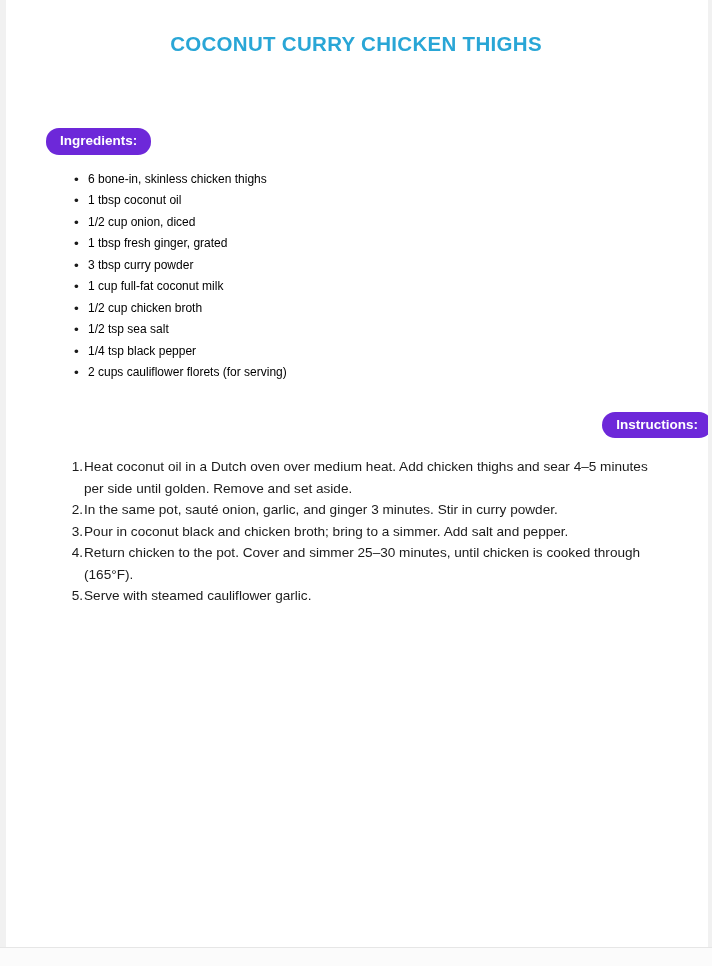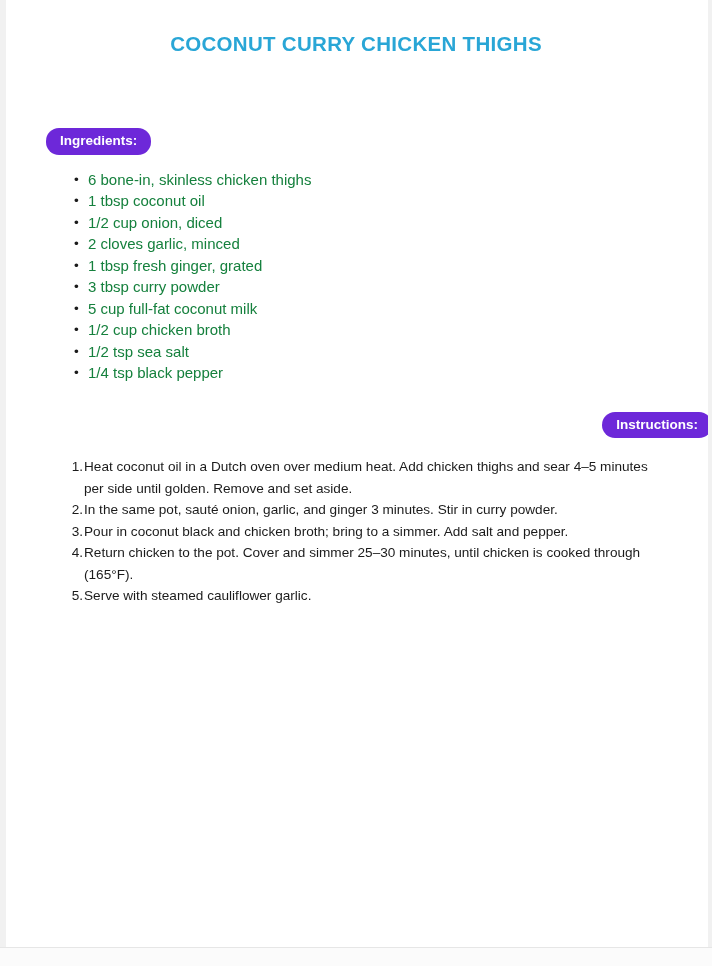--- a/index.html
+++ b/index.html
@@ -81,9 +81,9 @@
   }
   ul.ingredients li {
     position: relative;
-    font-size: 15px;
+    font-size: 12px;
     line-height: 21.5px;
-    color: #15803d;
+    color: #000000;
     padding-left: 0;
   }
   ul.ingredients li::before {

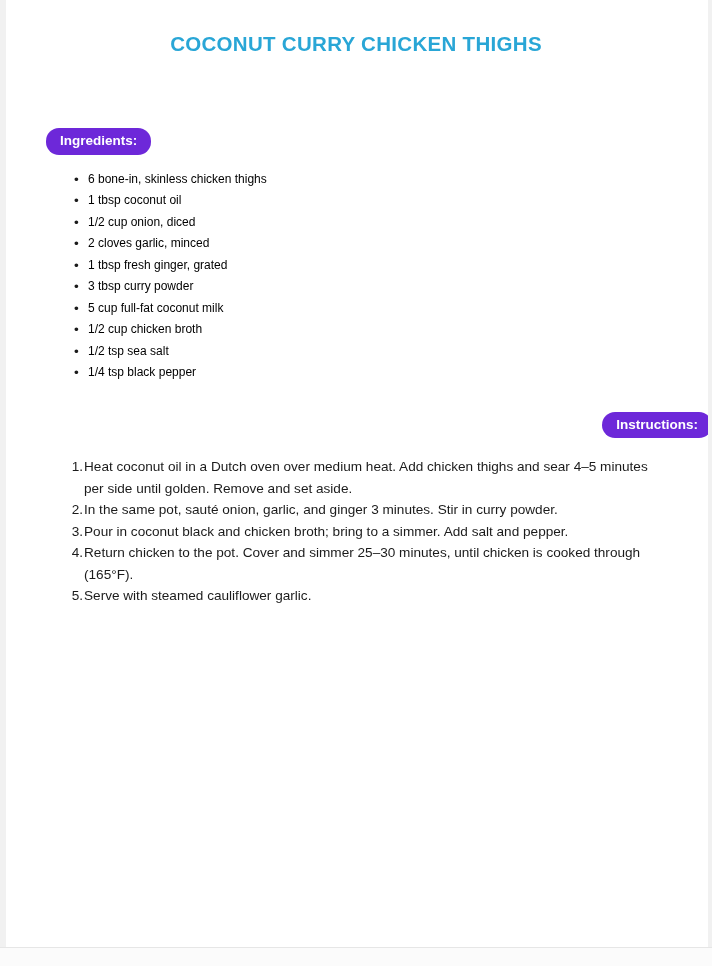--- a/index.html
+++ b/index.html
@@ -138,7 +138,6 @@
     <li>6 bone-in, skinless chicken thighs</li>
     <li>1 tbsp coconut oil</li>
     <li>1/2 cup onion, diced</li>
-    <li>2 cloves garlic, minced</li>
     <li>1 tbsp fresh ginger, grated</li>
     <li>3 tbsp curry powder</li>
     <li>5 cup full-fat coconut milk</li>

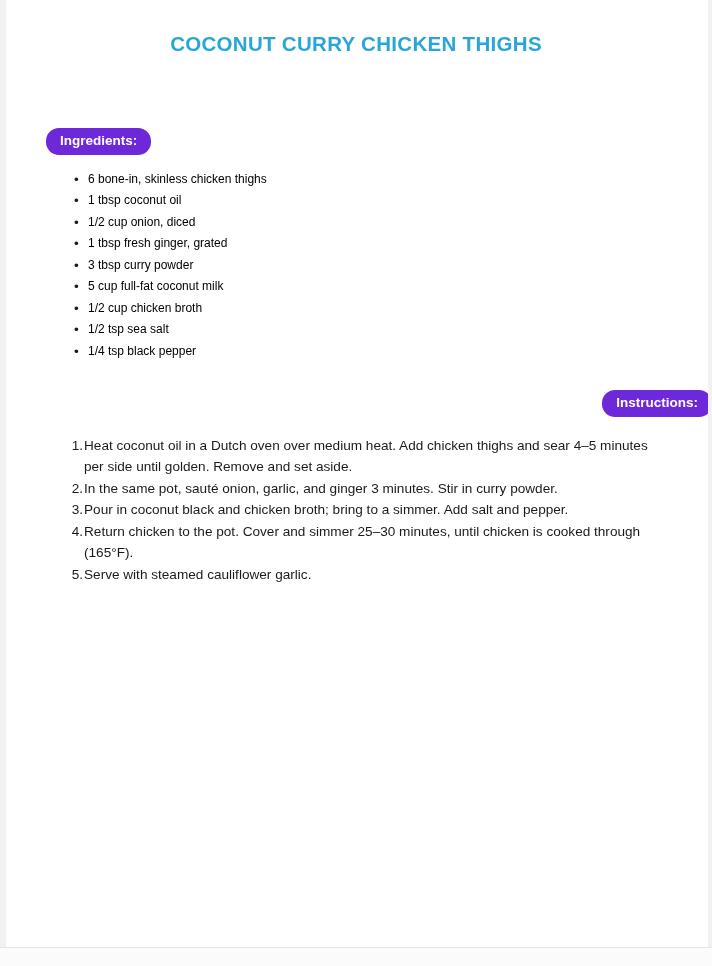--- a/index.html
+++ b/index.html
@@ -140,7 +140,7 @@
     <li>1/2 cup onion, diced</li>
     <li>1 tbsp fresh ginger, grated</li>
     <li>3 tbsp curry powder</li>
-    <li>5 cup full-fat coconut milk</li>
+    <li>1 cup full-fat coconut milk</li>
     <li>1/2 cup chicken broth</li>
     <li>1/2 tsp sea salt</li>
     <li>1/4 tsp black pepper</li>

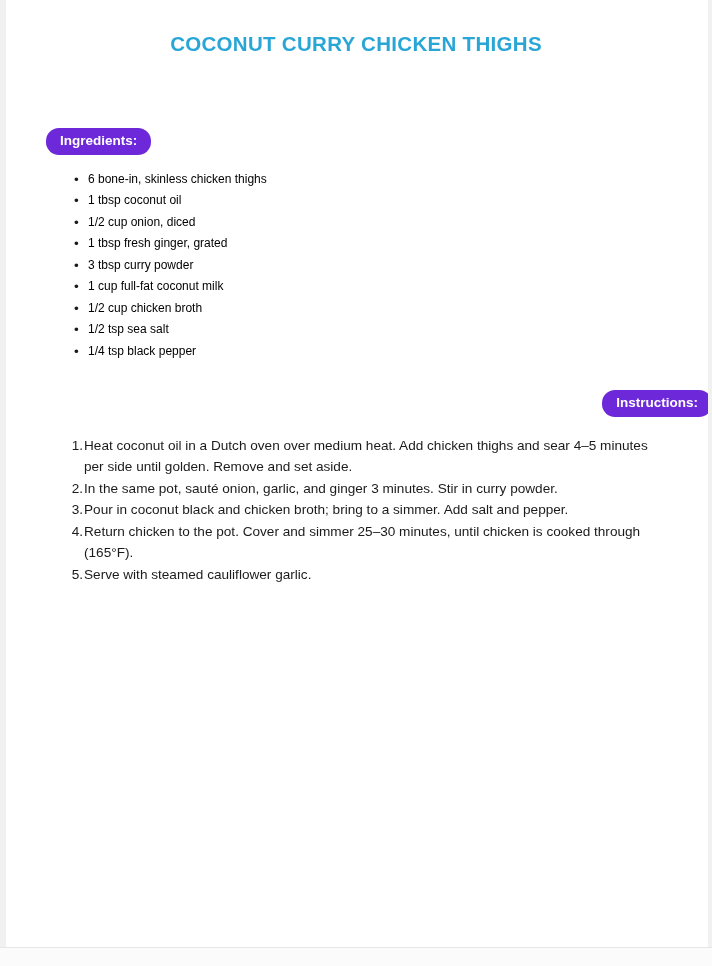--- a/index.html
+++ b/index.html
@@ -144,6 +144,7 @@
     <li>1/2 cup chicken broth</li>
     <li>1/2 tsp sea salt</li>
     <li>1/4 tsp black pepper</li>
+    <li>2 cups cauliflower florets (for serving)</li>
   </ul>
 
   <div class="tag-wrap-instructions">

